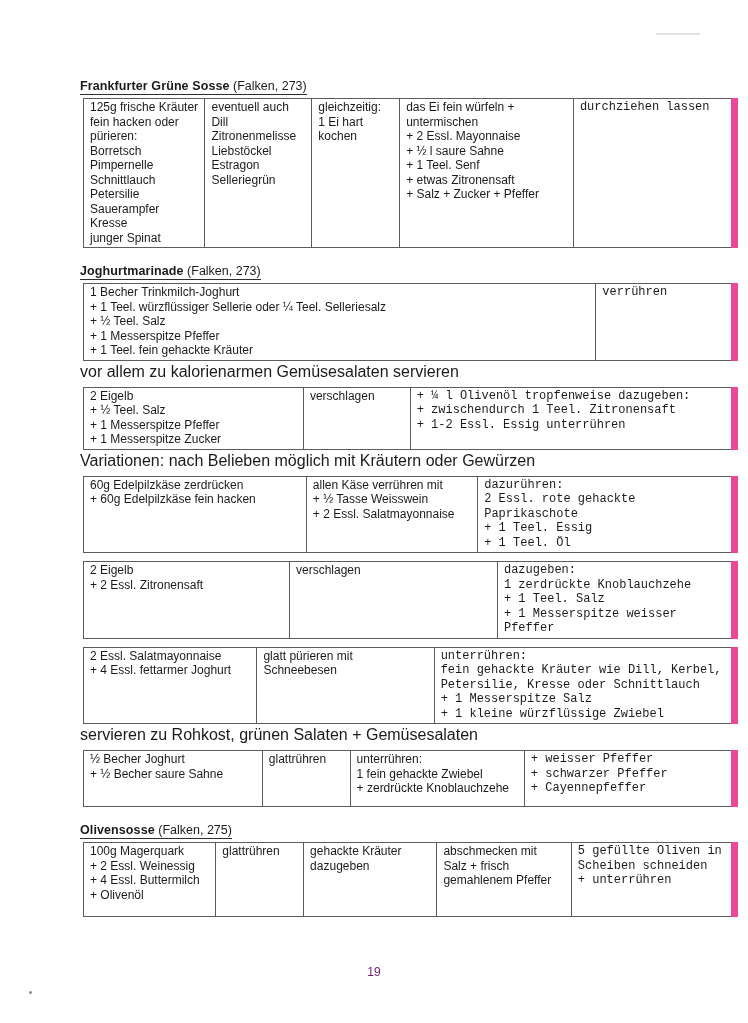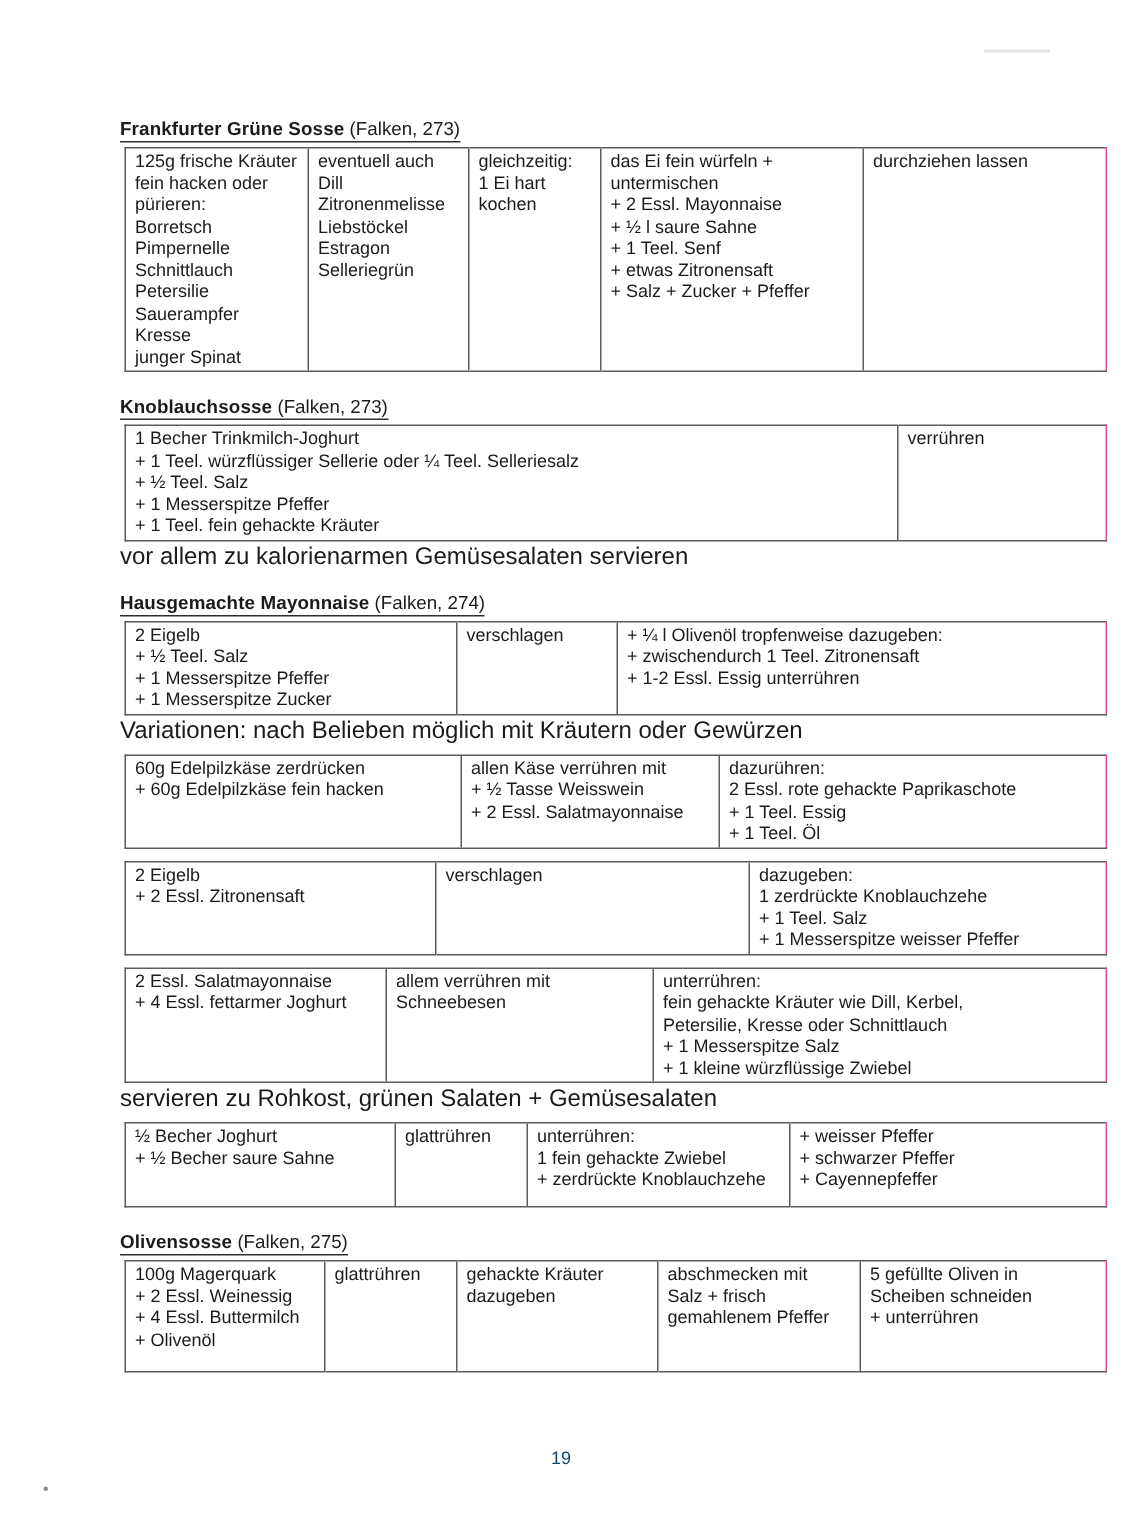--- a/index.html
+++ b/index.html
@@ -44,7 +44,7 @@
     white-space: pre-line;
     overflow: hidden;
   }
-  table.rt td:last-child { border-right: 1px solid #ec4899; }
+  table.rt td:last-child { border-right: 7px solid #ec4899; font-family: Liberation Mono, monospace; }
   .ft {
     margin: 3px 0 0 0;
     font-size: 16px;

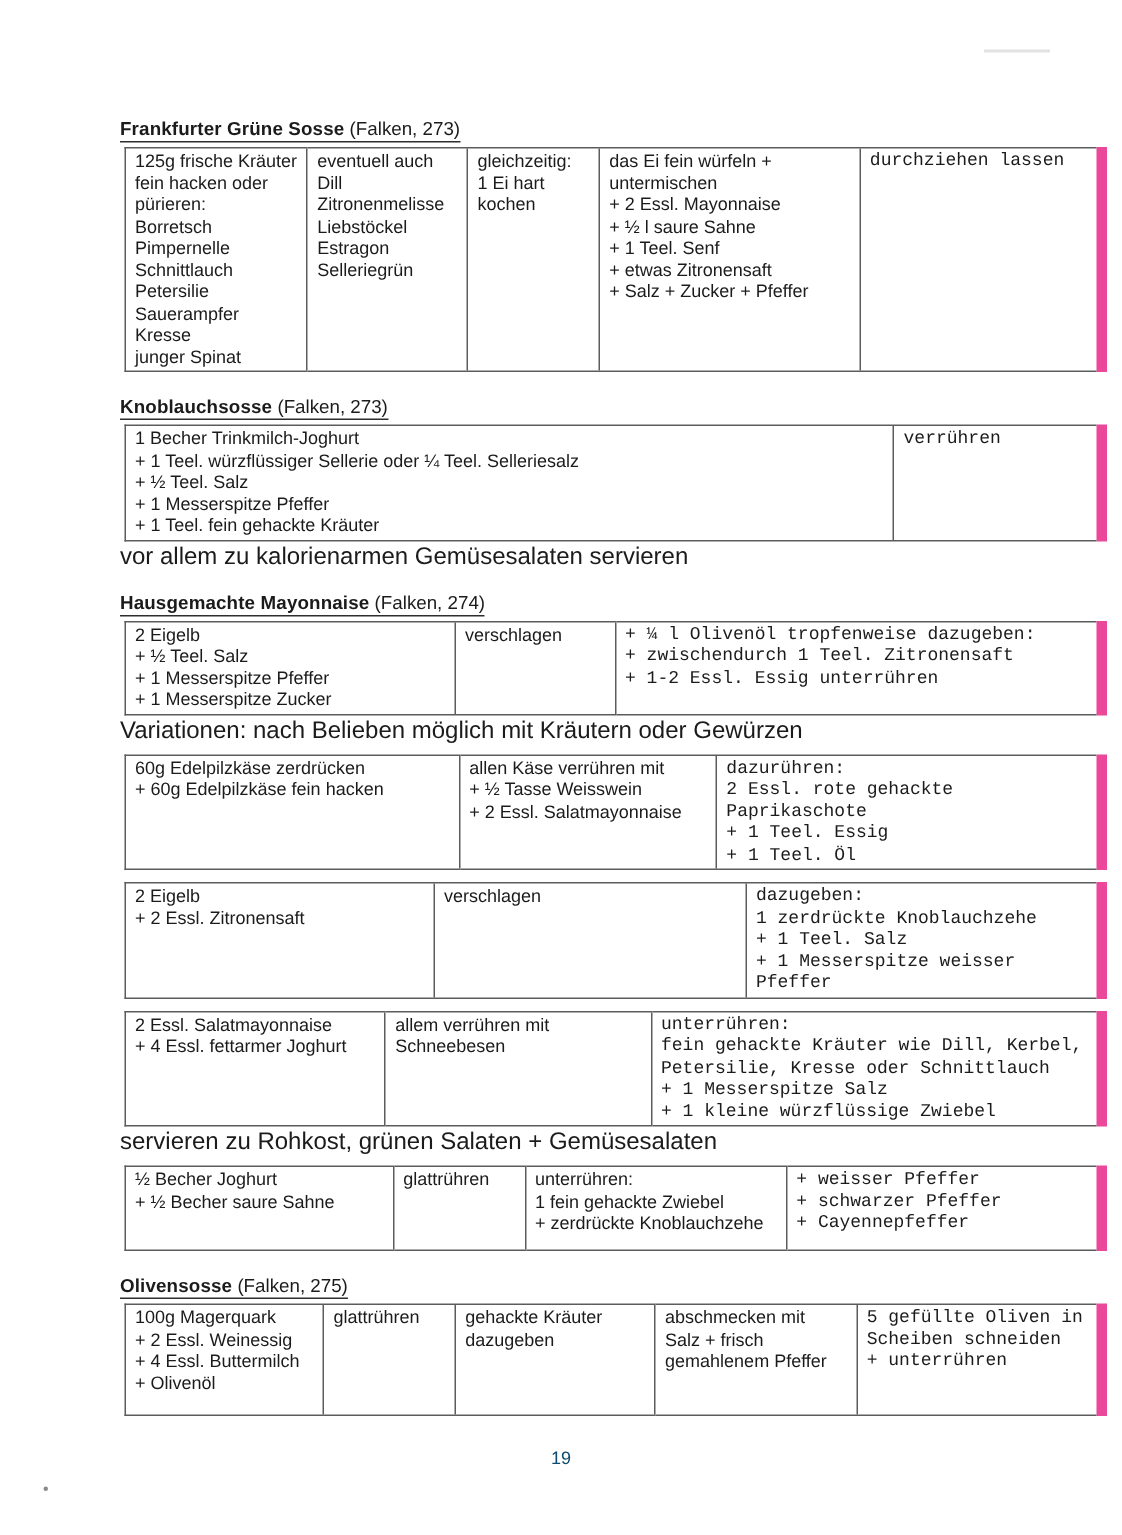--- a/index.html
+++ b/index.html
@@ -115,7 +115,7 @@
   </section>
 
   <section class="recipe">
-    <h3 class="hd"><span class="hd-u"><b>Knoblauchsosse</b> <span>(Falken, 273)</span></span></h3>
+    <h3 class="hd"><span class="hd-u"><b>Joghurtmarinade</b> <span>(Falken, 273)</span></span></h3>
     <table class="rt">
       <colgroup>
           <col style="width:515px">

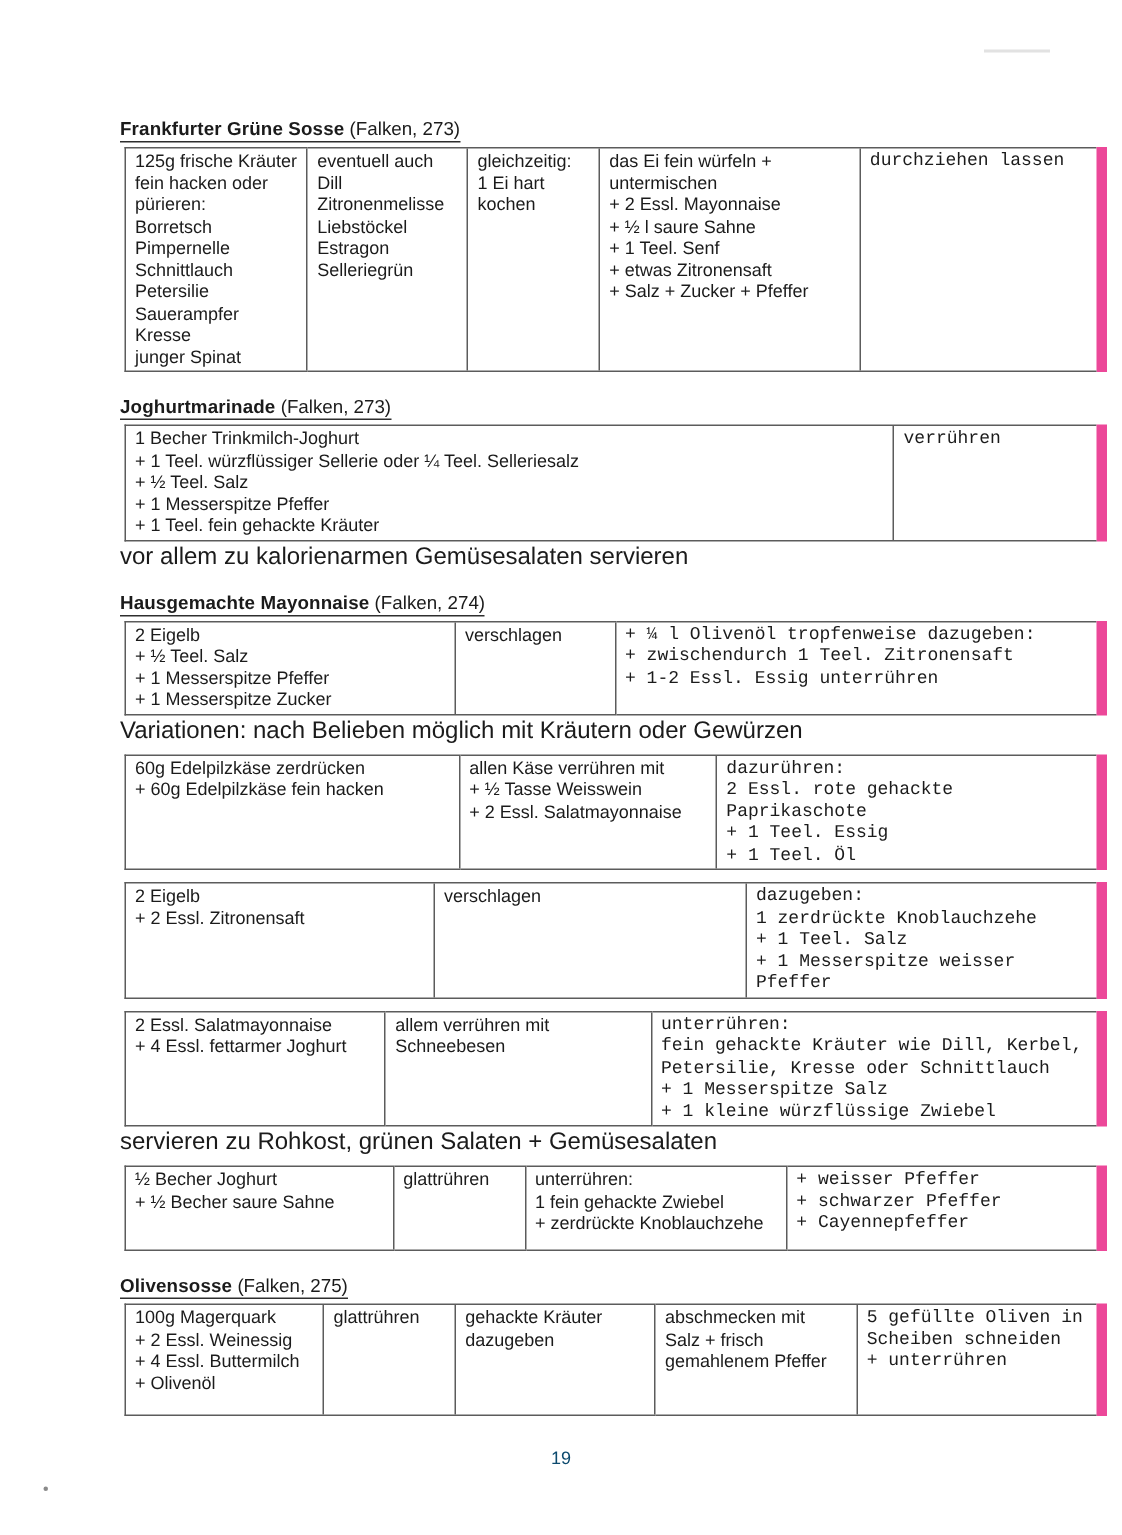--- a/index.html
+++ b/index.html
@@ -136,7 +136,6 @@
   </section>
 
   <section class="recipe">
-    <h3 class="hd"><span class="hd-u"><b>Hausgemachte Mayonnaise</b> <span>(Falken, 274)</span></span></h3>
     <table class="rt">
       <colgroup>
           <col style="width:221px">

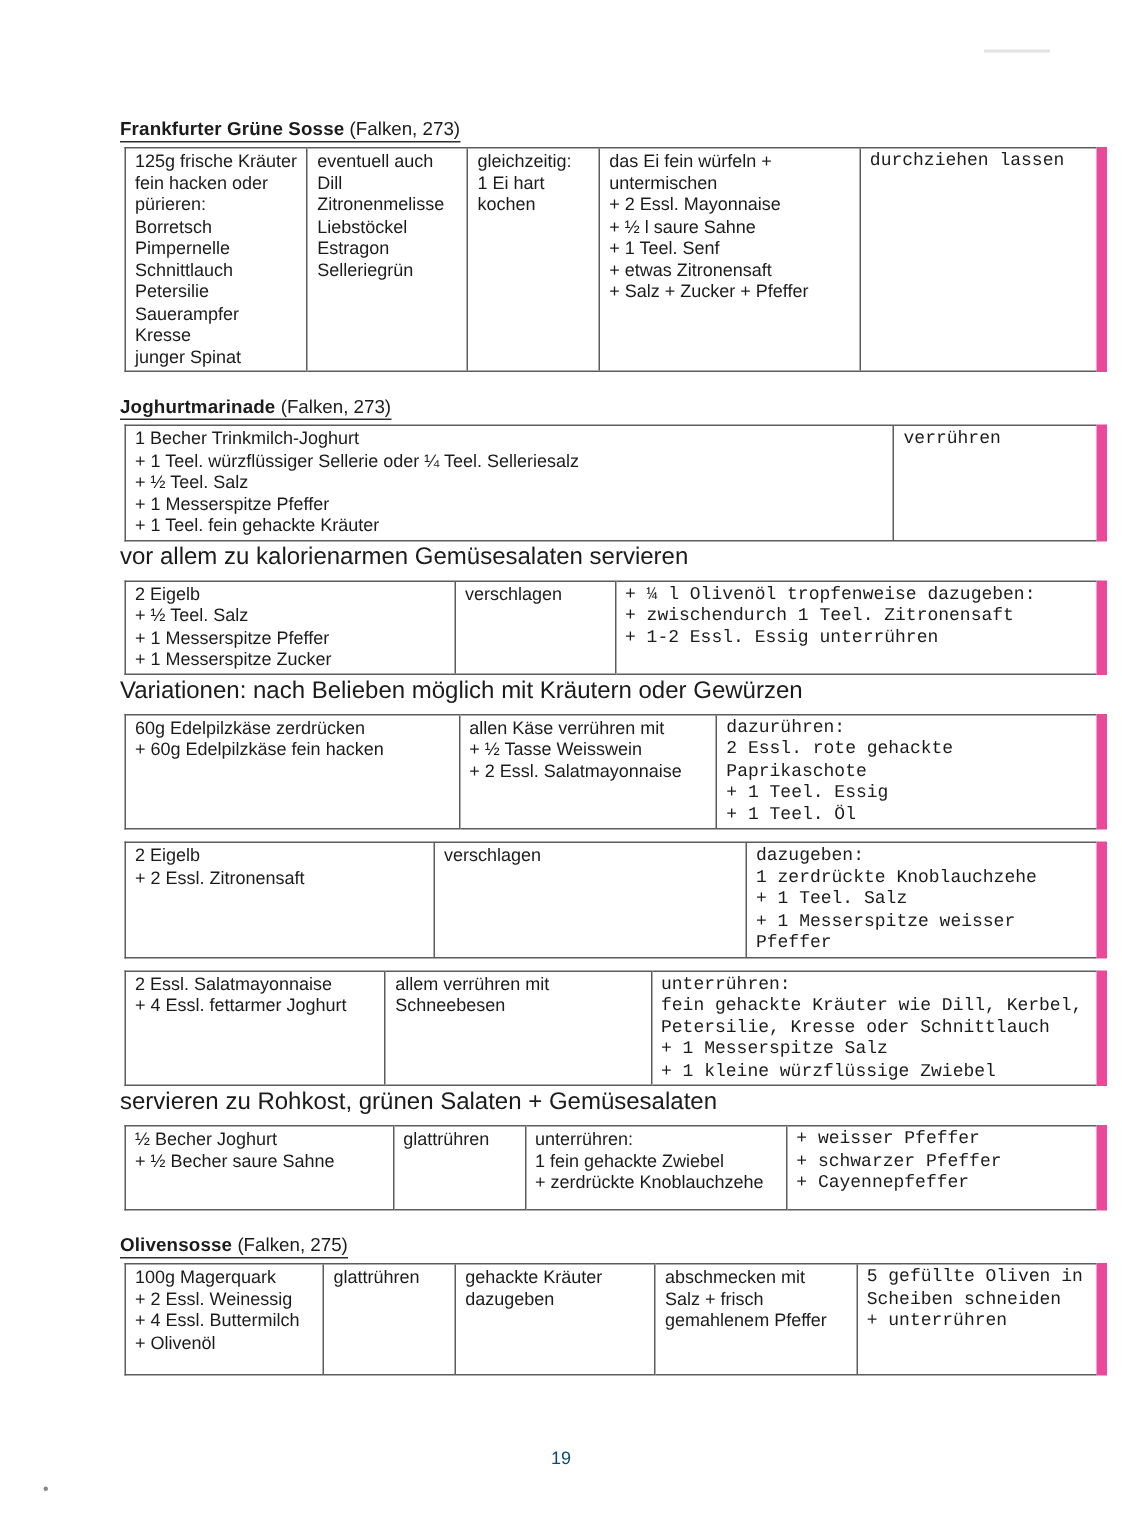--- a/index.html
+++ b/index.html
@@ -213,7 +213,7 @@
           <tr>
         <td>2 Essl. Salatmayonnaise
 + 4 Essl. fettarmer Joghurt</td>
-        <td>allem verrühren mit
+        <td>glatt pürieren mit
 Schneebesen</td>
         <td>unterrühren:
 fein gehackte Kräuter wie Dill, Kerbel,

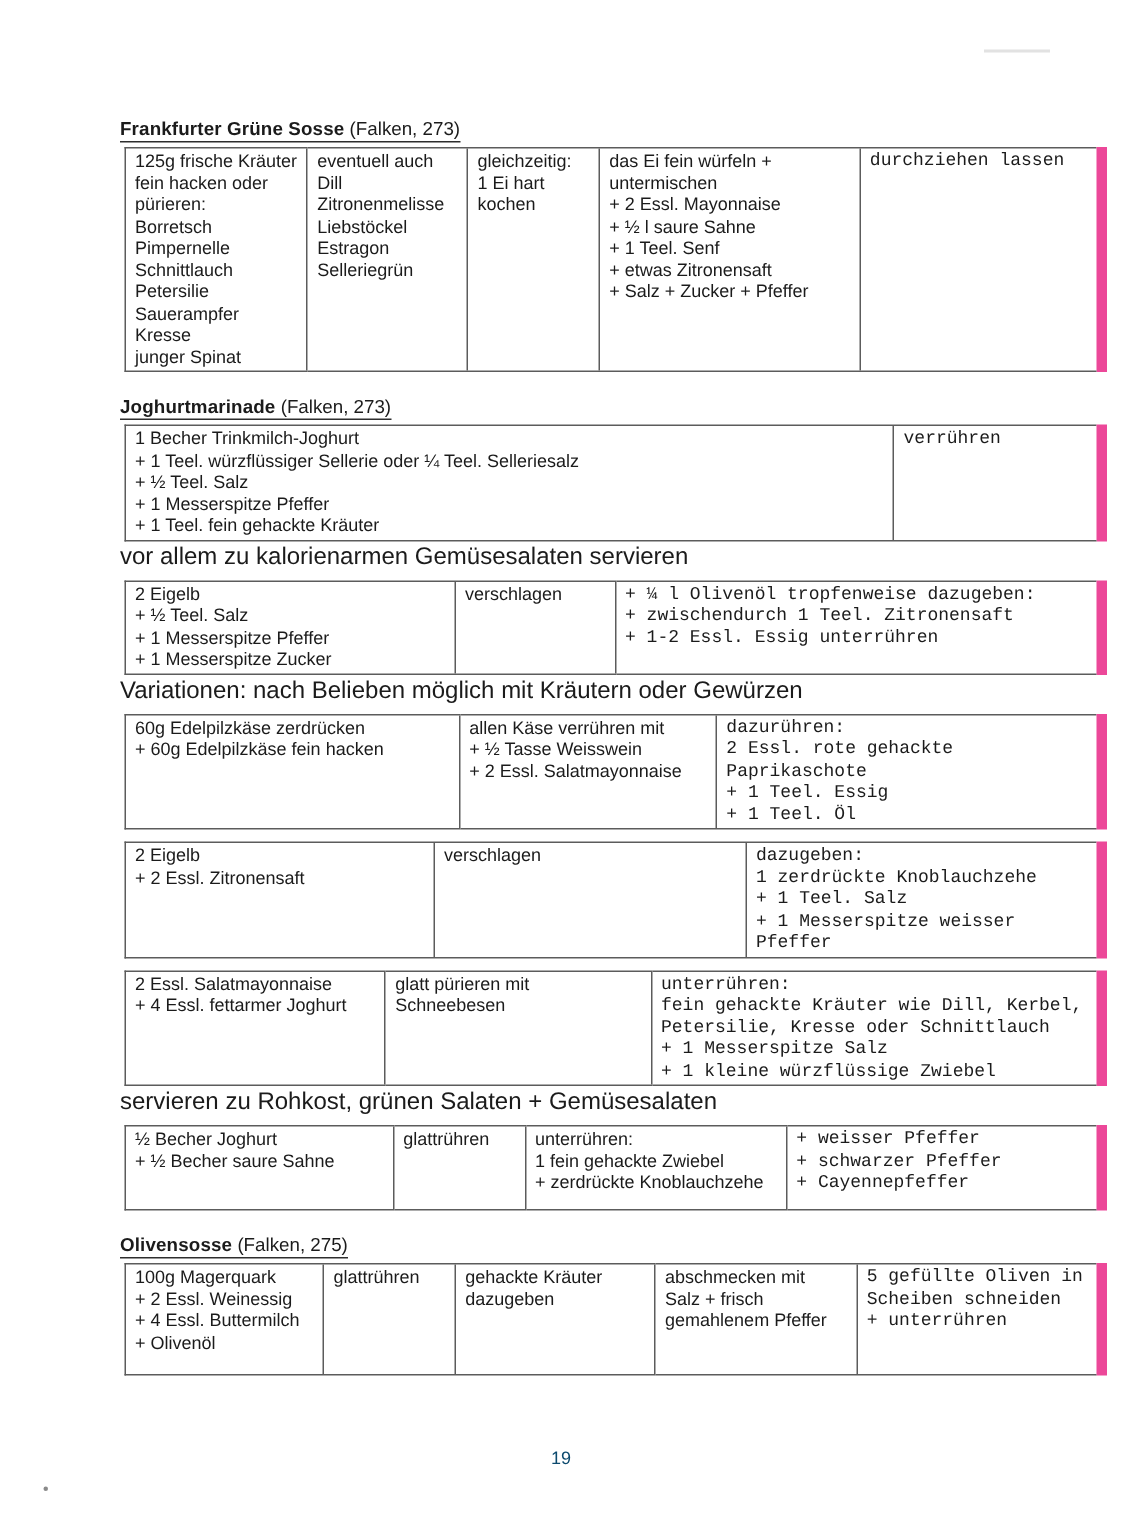--- a/index.html
+++ b/index.html
@@ -56,7 +56,7 @@
     width: 100%;
     text-align: center;
     font-size: 12px;
-    color: #0c4a6e;
+    color: #701a75;
   }
   .artifact { position: absolute; background: #cfcfcf; }
   .artifact.a1 { left: 656px; top: 33px; width: 44px; height: 2px; background: #e2e2e2; }

